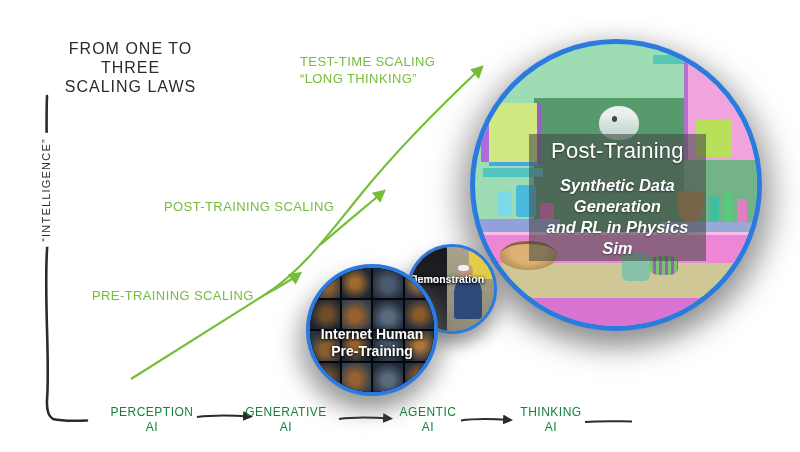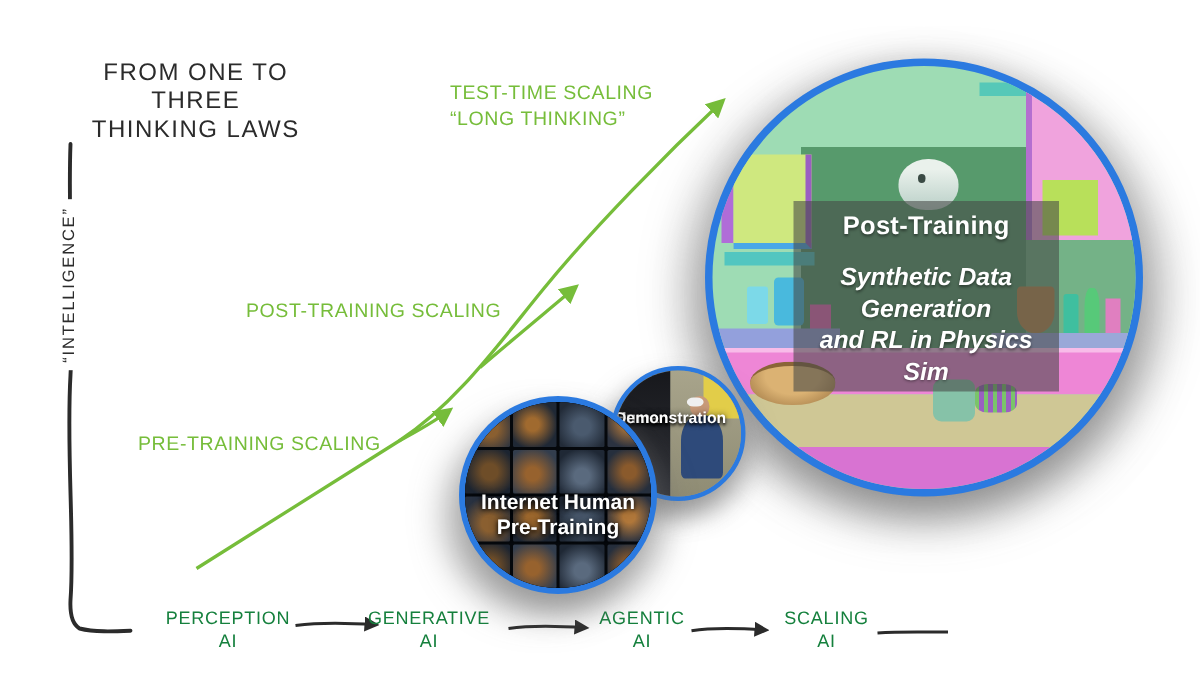--- a/index.html
+++ b/index.html
@@ -129,7 +129,7 @@
 
   <div class="title">
     <div>FROM ONE TO THREE</div>
-    <div>THINKING LAWS</div>
+    <div>SCALING LAWS</div>
   </div>
 
   <div class="ylabel">“INTELLIGENCE”</div>

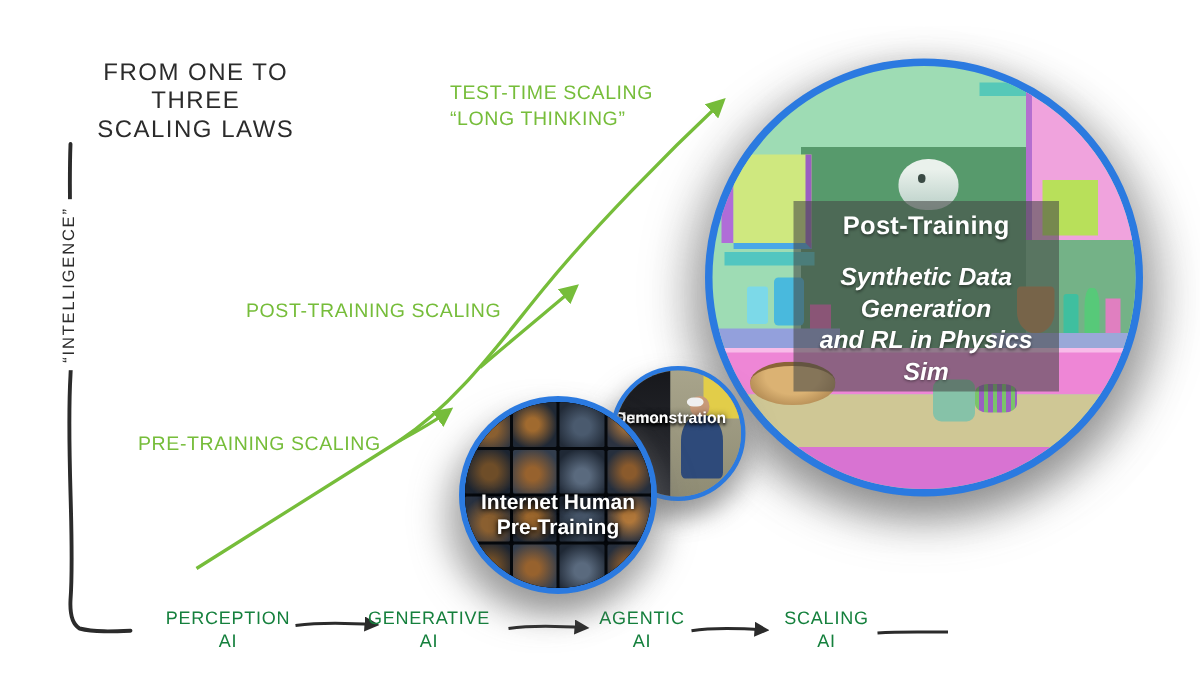--- a/index.html
+++ b/index.html
@@ -69,7 +69,7 @@
           background:radial-gradient(ellipse at 50% 25%,#dbb273 0 45%,#9a7340 100%);}
   .k-overlay{left:19%;top:32%;width:63%;height:45%;background:rgba(70,72,70,.58);
              color:#fff;text-align:center;padding-top:6px;box-sizing:border-box;}
-  .k-overlay .h{position:static;font-size:17px;font-weight:bold;line-height:21px;
+  .k-overlay .h{position:static;font-size:22px;font-weight:normal;line-height:21px;
                 letter-spacing:.2px;text-shadow:0 1px 2px rgba(0,0,0,.45);}
   .k-overlay .b{position:static;margin-top:14px;font-size:16.5px;font-weight:bold;line-height:21px;
                 text-shadow:0 1px 2px rgba(0,0,0,.45);font-style:italic;}

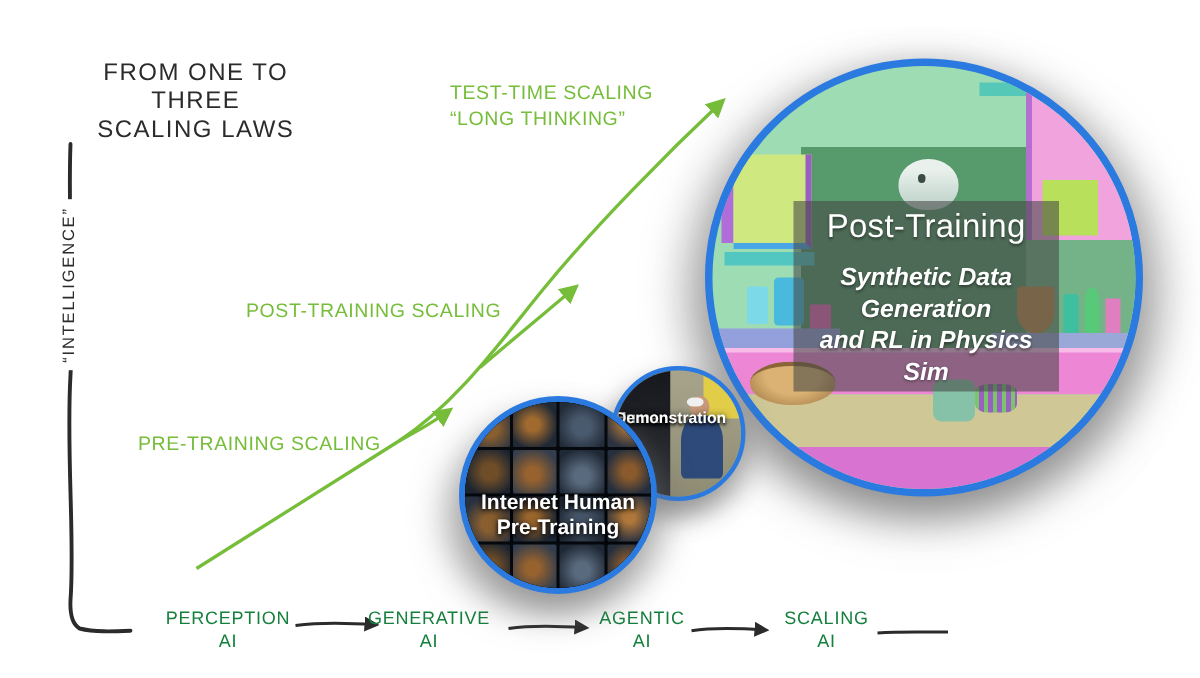--- a/index.html
+++ b/index.html
@@ -154,7 +154,7 @@
     <div>AI</div>
   </div>
   <div class="xstage xs4">
-    <div>SCALING</div>
+    <div>THINKING</div>
     <div>AI</div>
   </div>
 

